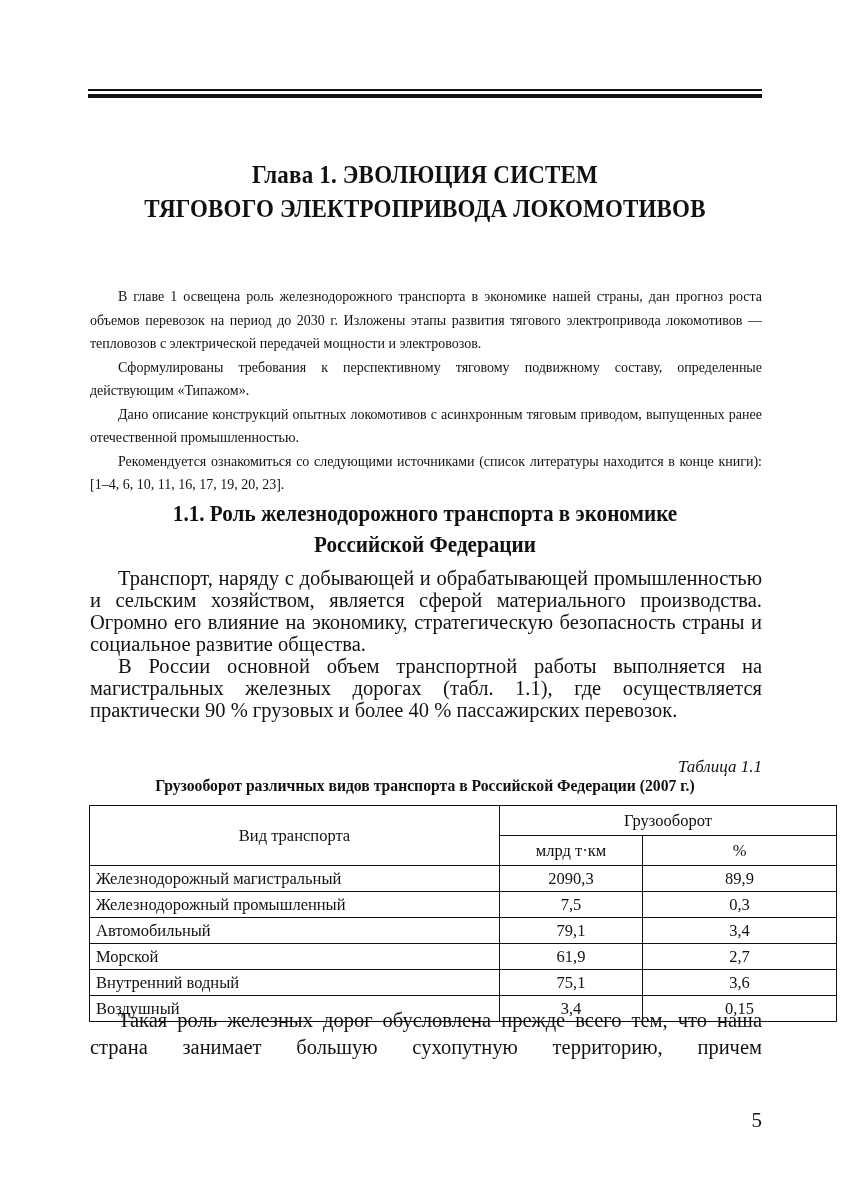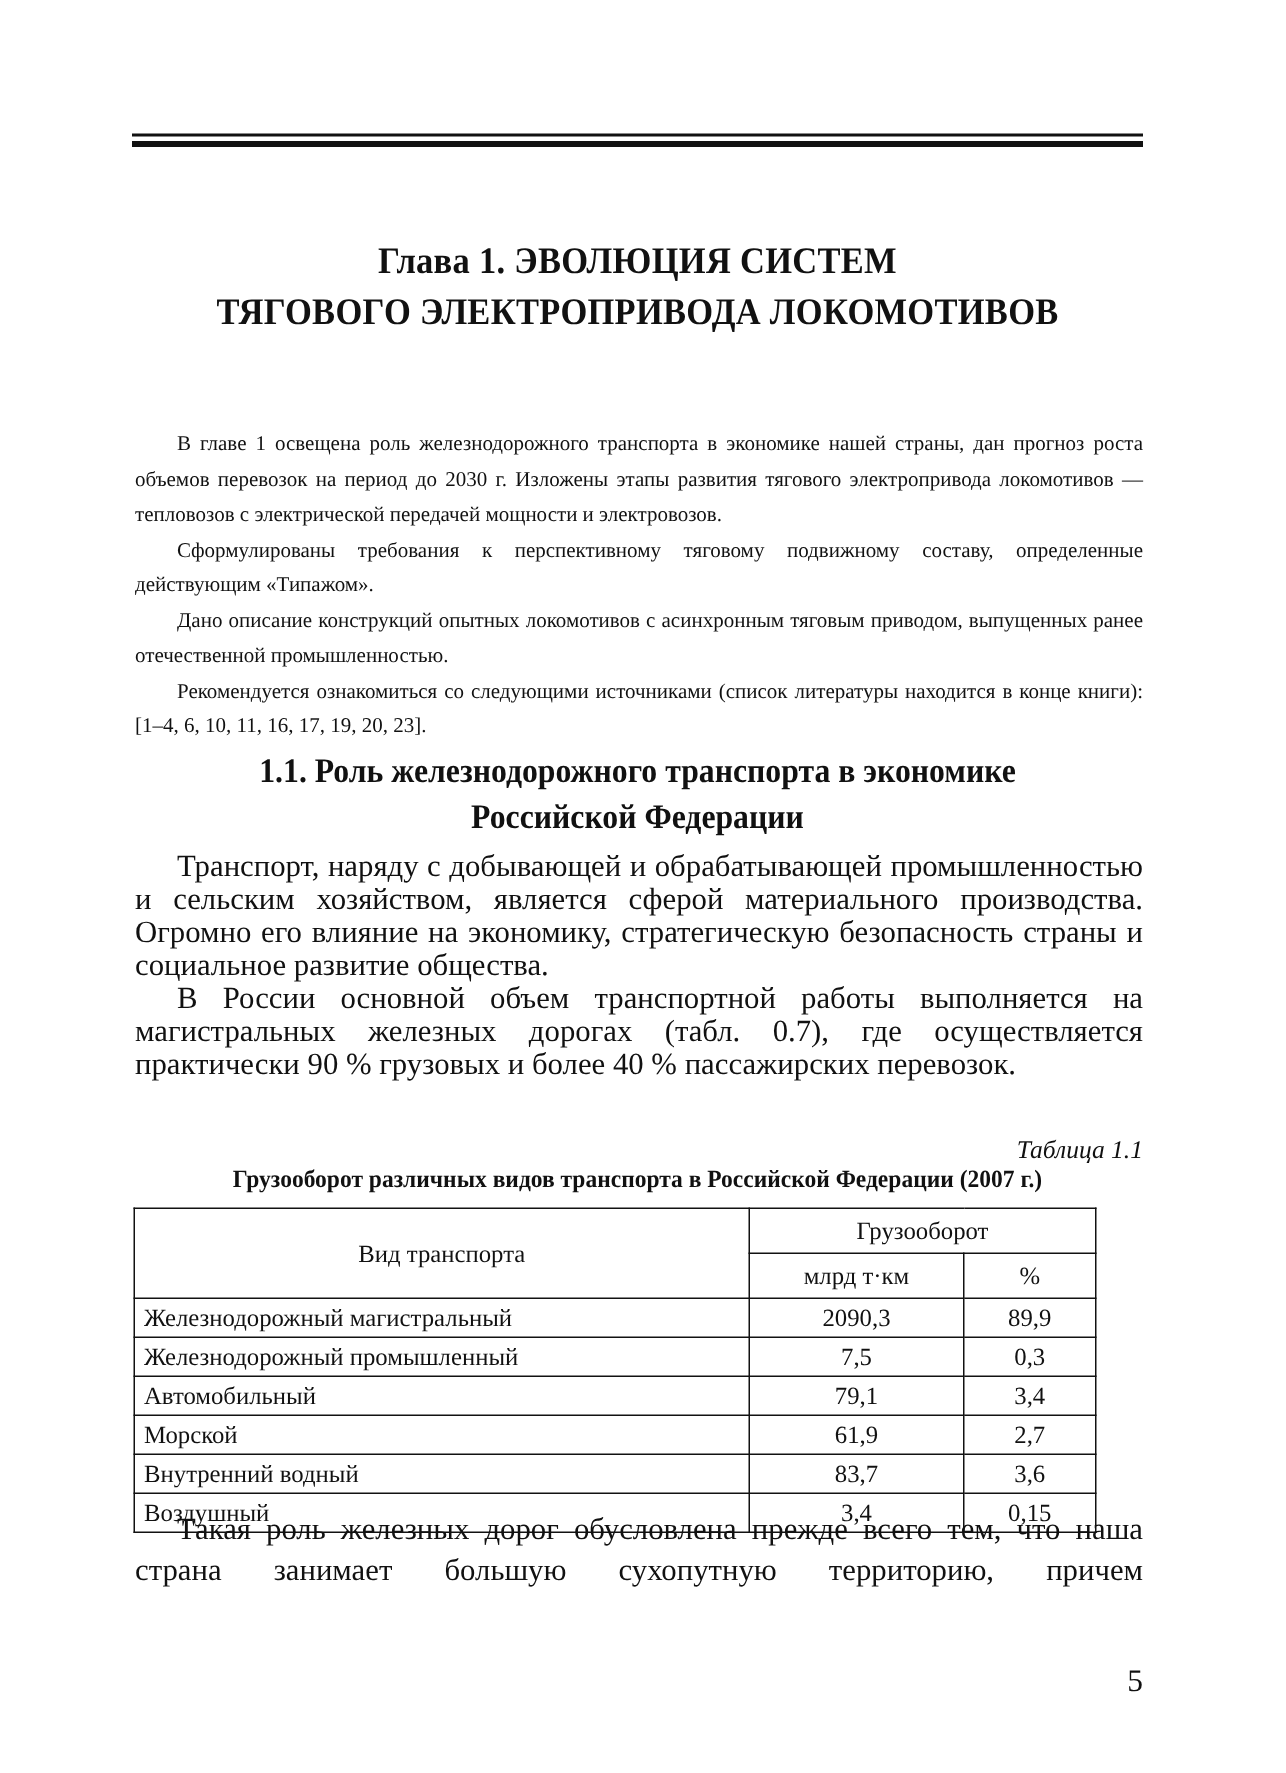--- a/index.html
+++ b/index.html
@@ -54,7 +54,7 @@
 
 <div class="body1">
   <p>Транспорт, наряду с добывающей и обрабатывающей промышленностью и сельским хозяйством, является сферой материального производства. Огромно его влияние на экономику, стратегическую безопасность страны и социальное развитие общества.</p>
-  <p>В России основной объем транспортной работы выполняется на магистральных железных дорогах (табл. 0.7), где осуществляется практически 90 % грузовых и более 40 % пассажирских перевозок.</p>
+  <p>В России основной объем транспортной работы выполняется на магистральных железных дорогах (табл. 1.1), где осуществляется практически 90 % грузовых и более 40 % пассажирских перевозок.</p>
 </div>
 
 <div class="table-label">Таблица 1.1</div>

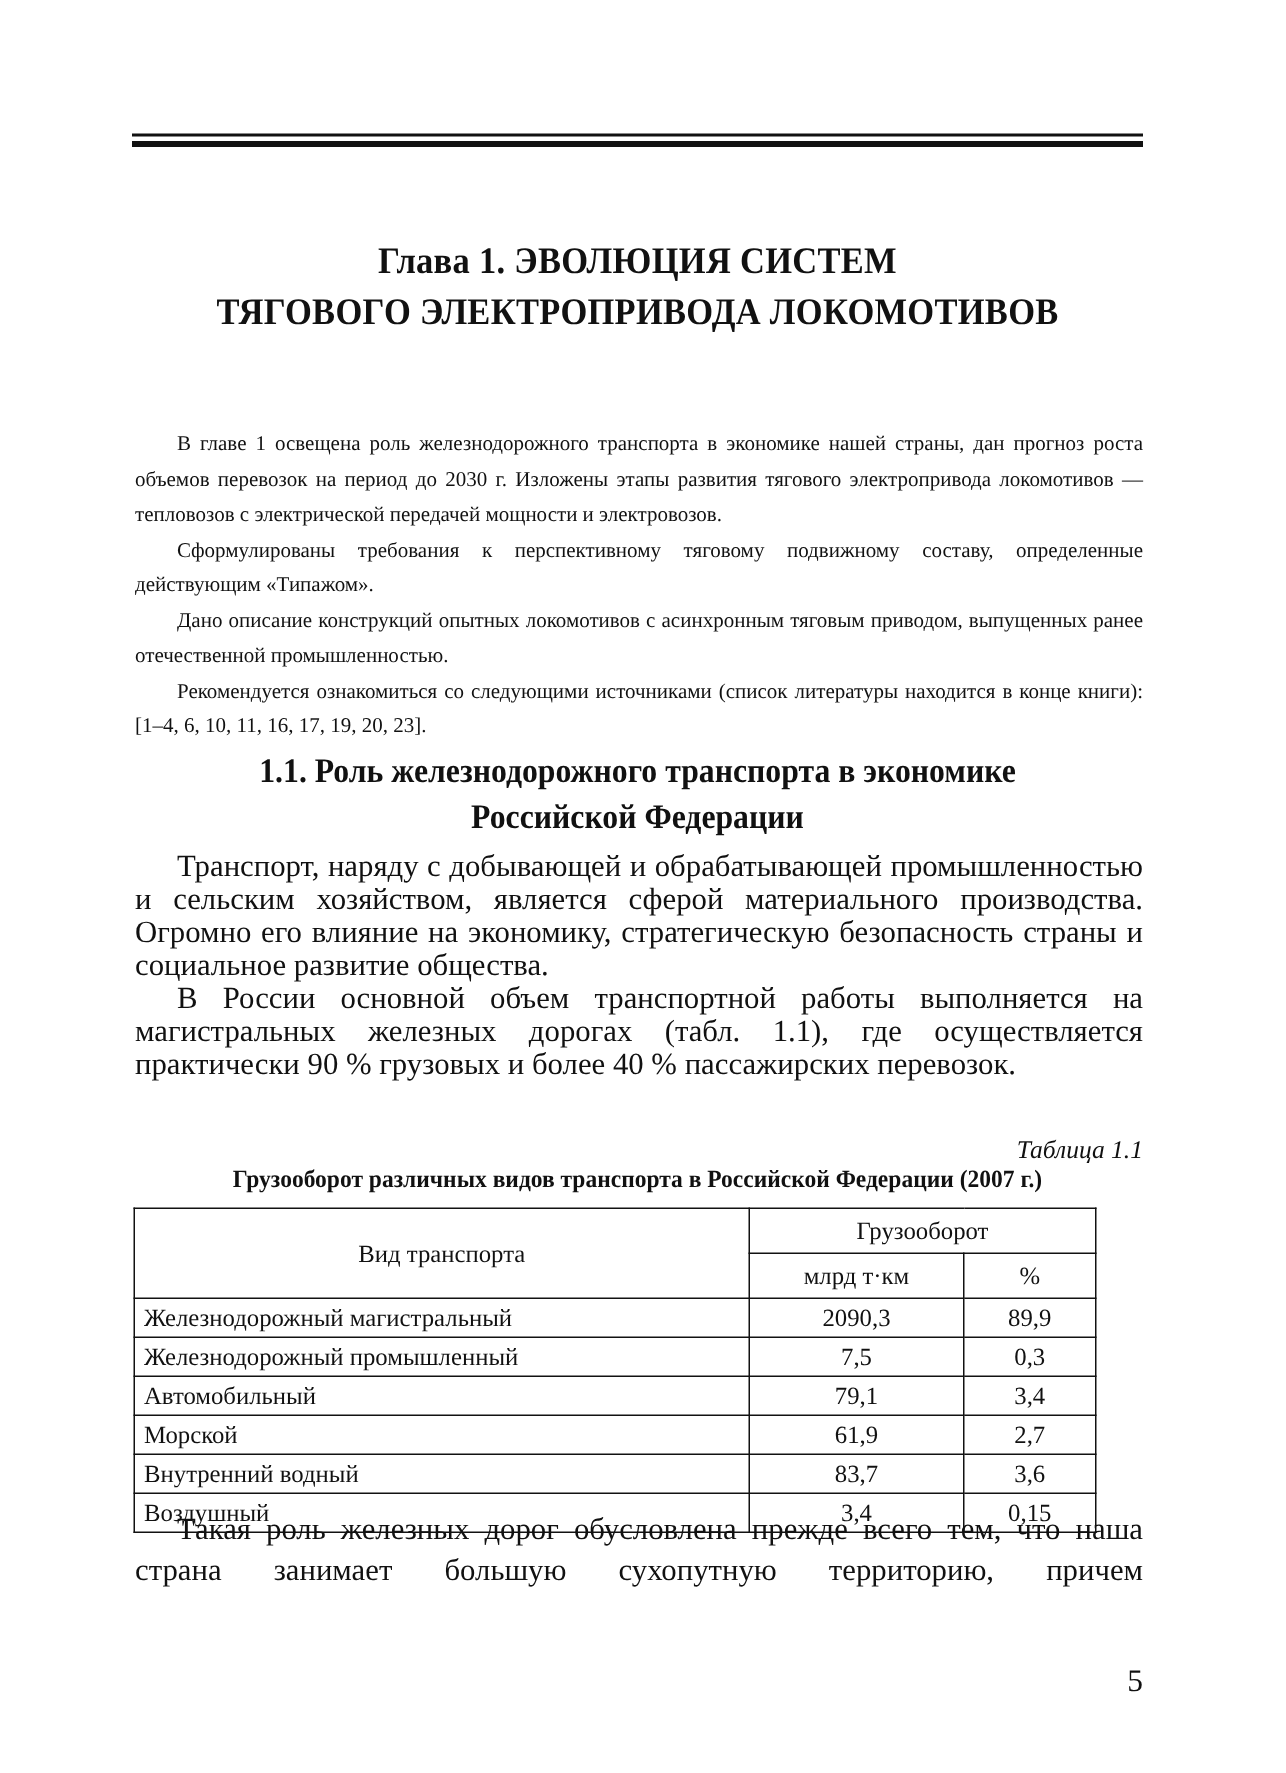--- a/index.html
+++ b/index.html
@@ -18,7 +18,7 @@
   .table-label { position: absolute; right: 95px; top: 757px; font-style: italic; font-size: 17px; }
   .table-caption { position: absolute; left: 88px; width: 674px; top: 776px; text-align: center;
          font-weight: bold; font-size: 16.5px; transform: scaleX(0.95); transform-origin: center top; }
-  table.data { position: absolute; left: 89px; top: 805px; width: 642px; border-collapse: collapse; font-size: 16.5px; }
+  table.data { position: absolute; left: 89px; top: 805px; width: 748px; border-collapse: collapse; font-size: 16.5px; }
   table.data td, table.data th { border: 1px solid #111; font-weight: normal; padding: 0 6px; height: 25px; }
   table.data th { height: 29px; }
   table.data .c1 { width: 397px; text-align: left; }

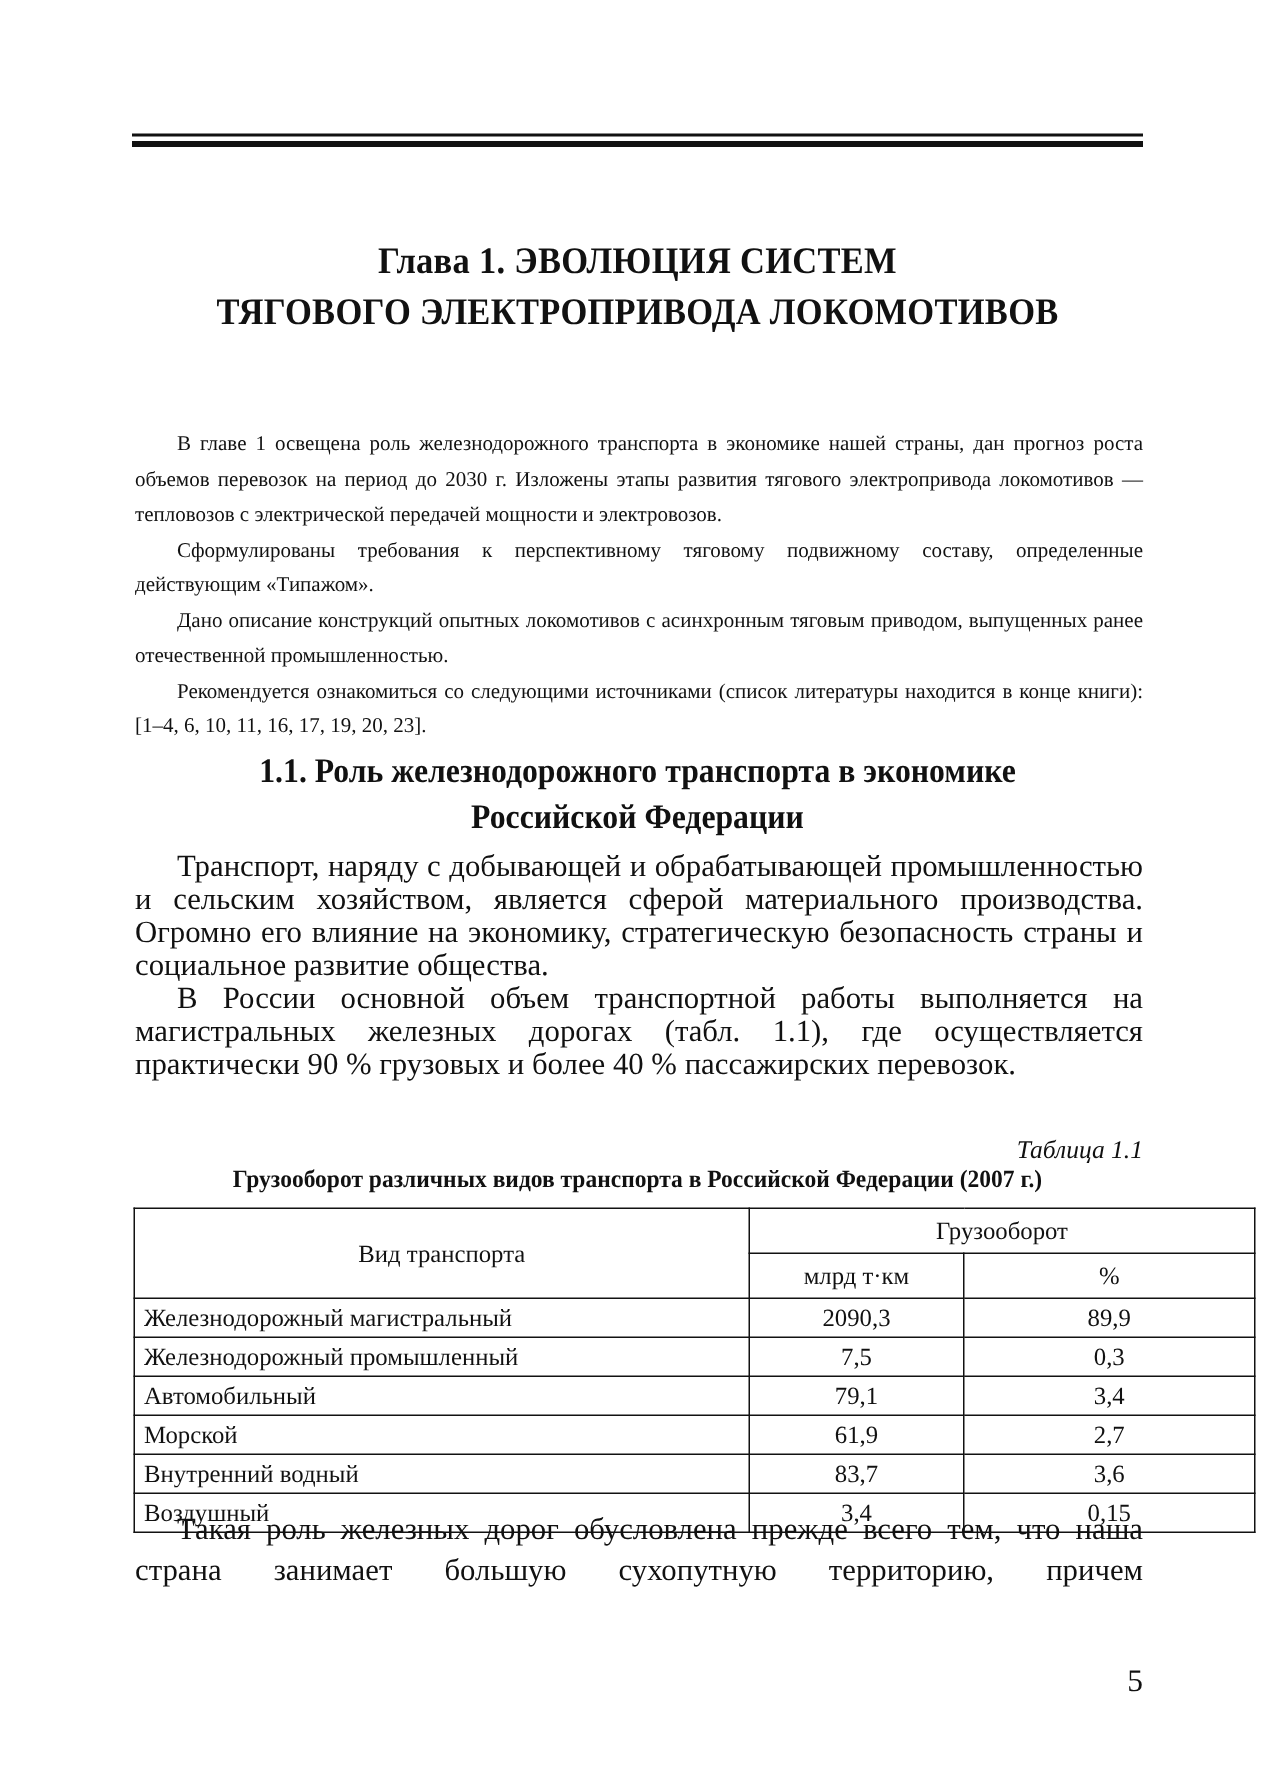--- a/index.html
+++ b/index.html
@@ -94,7 +94,7 @@
     </tr>
     <tr>
       <td class="c1">Внутренний водный</td>
-      <td class="c2">83,7</td>
+      <td class="c2">75,1</td>
       <td class="c3">3,6</td>
     </tr>
     <tr>

